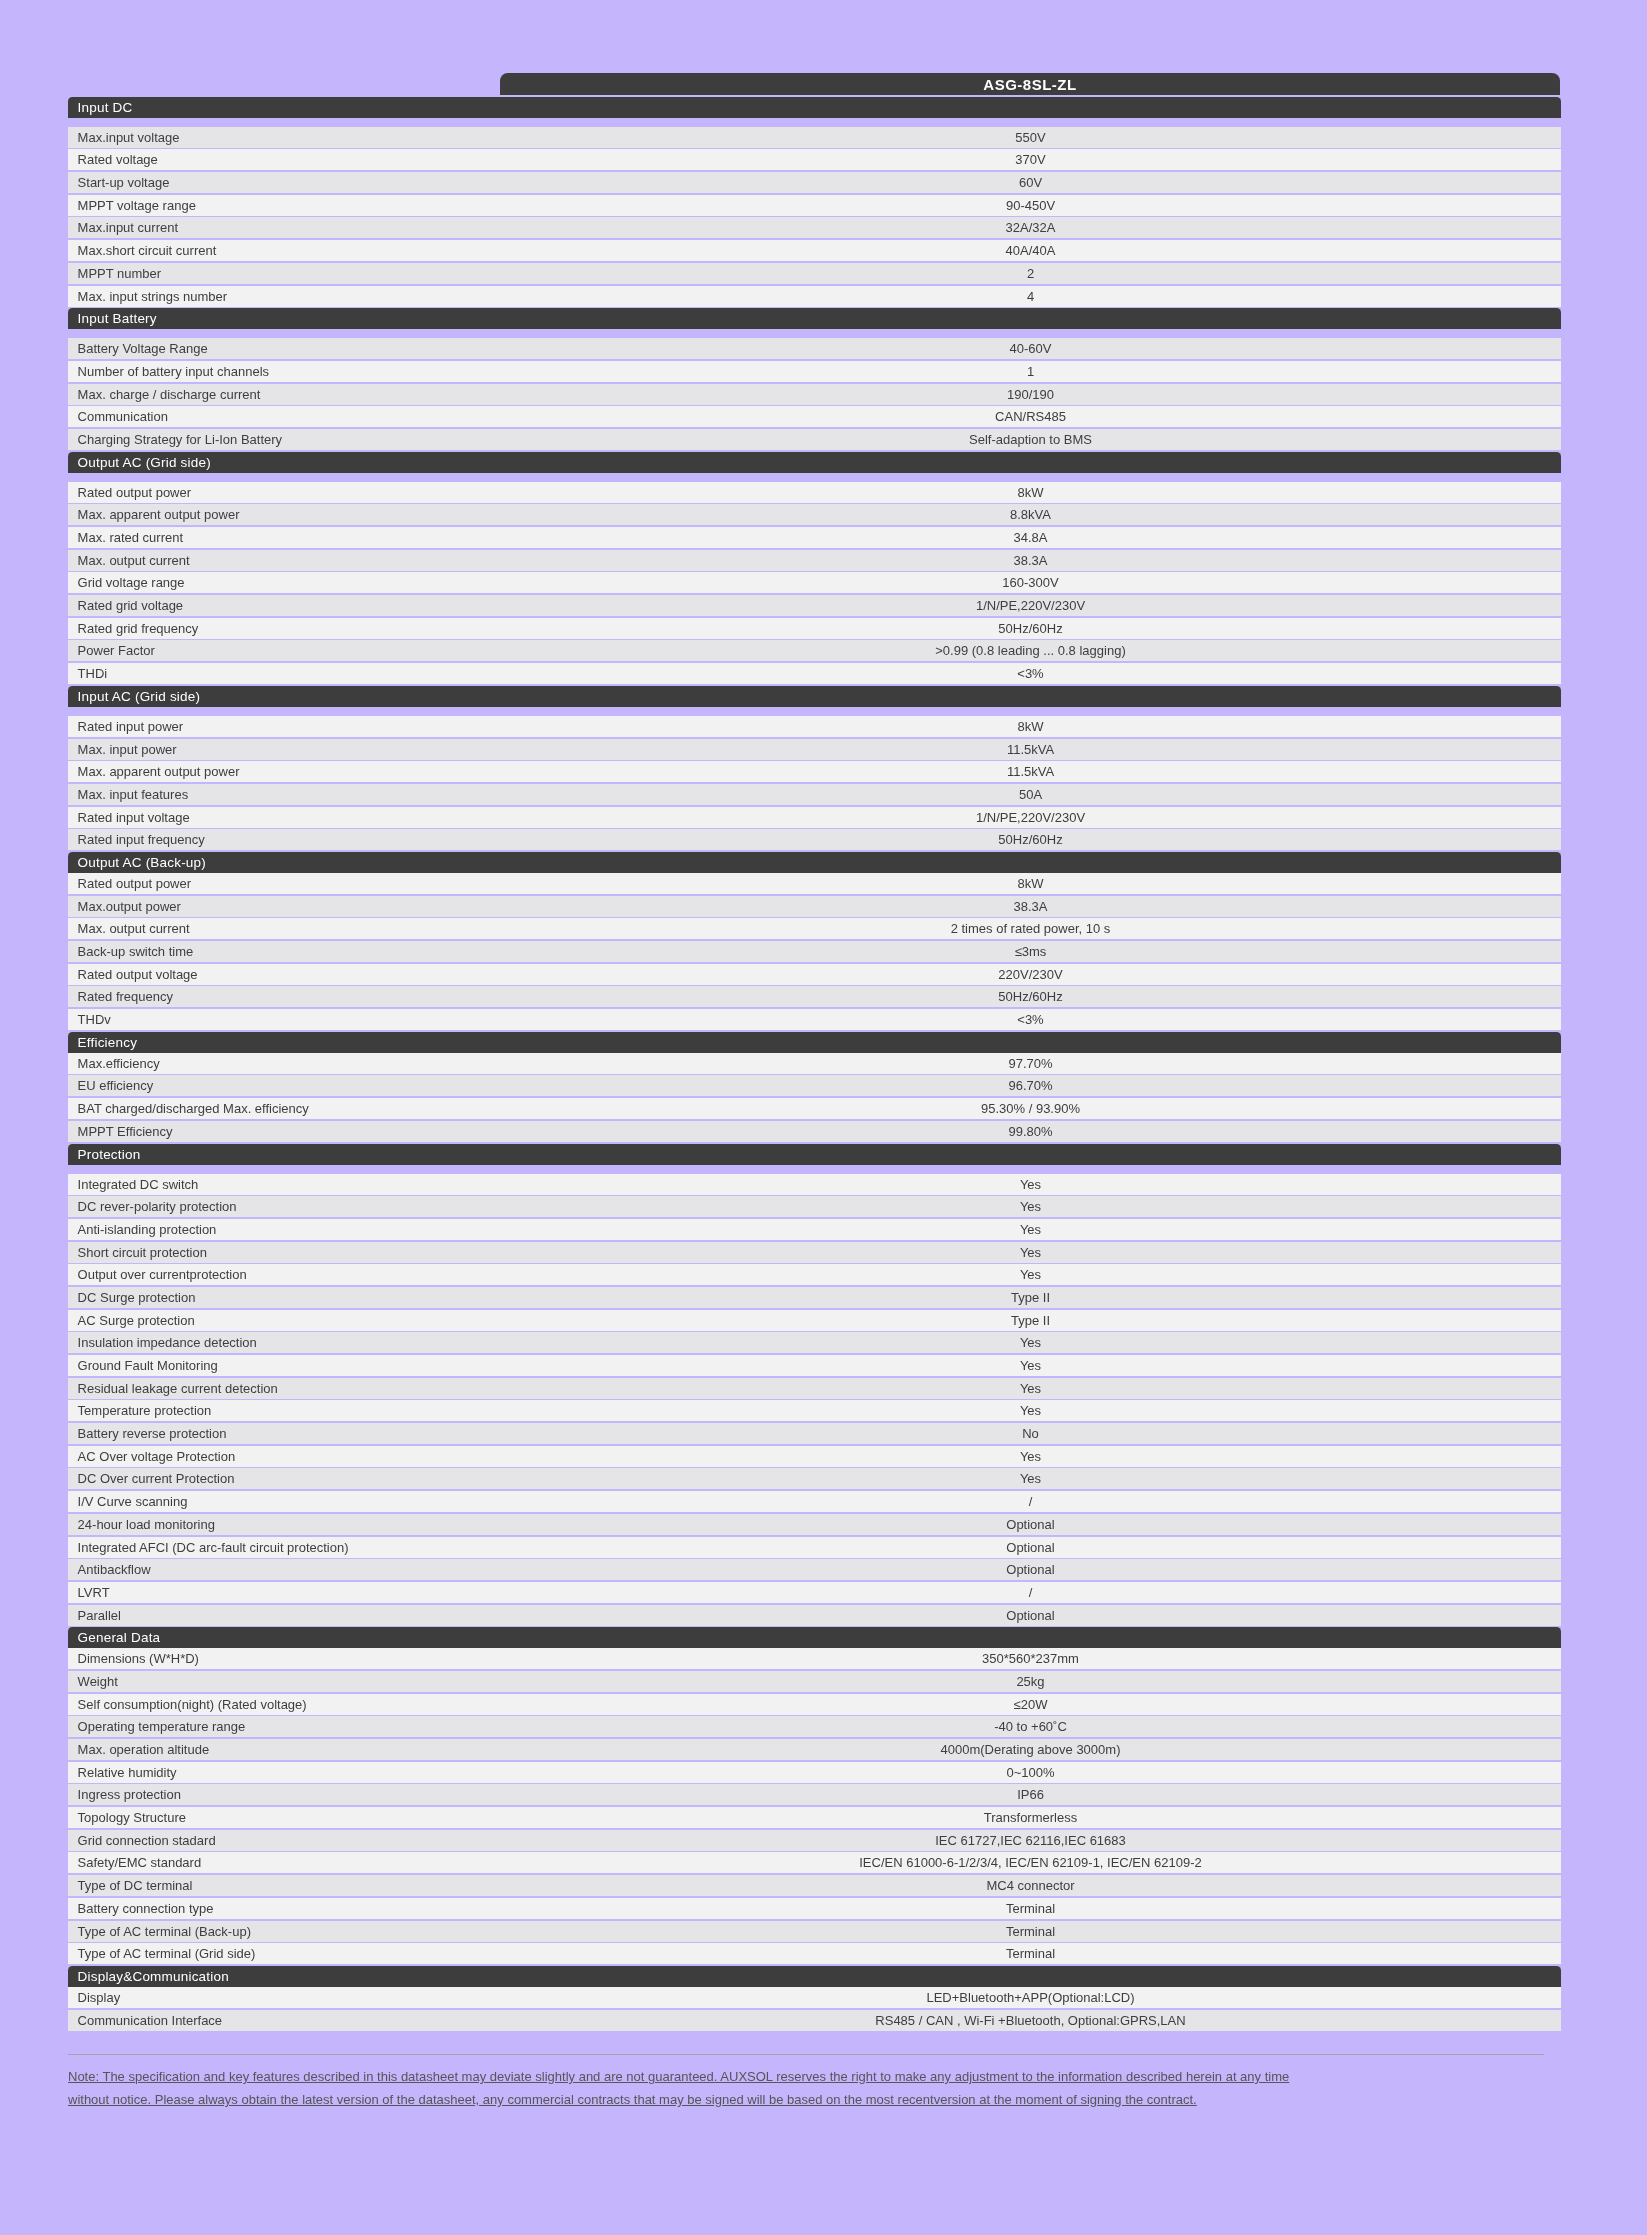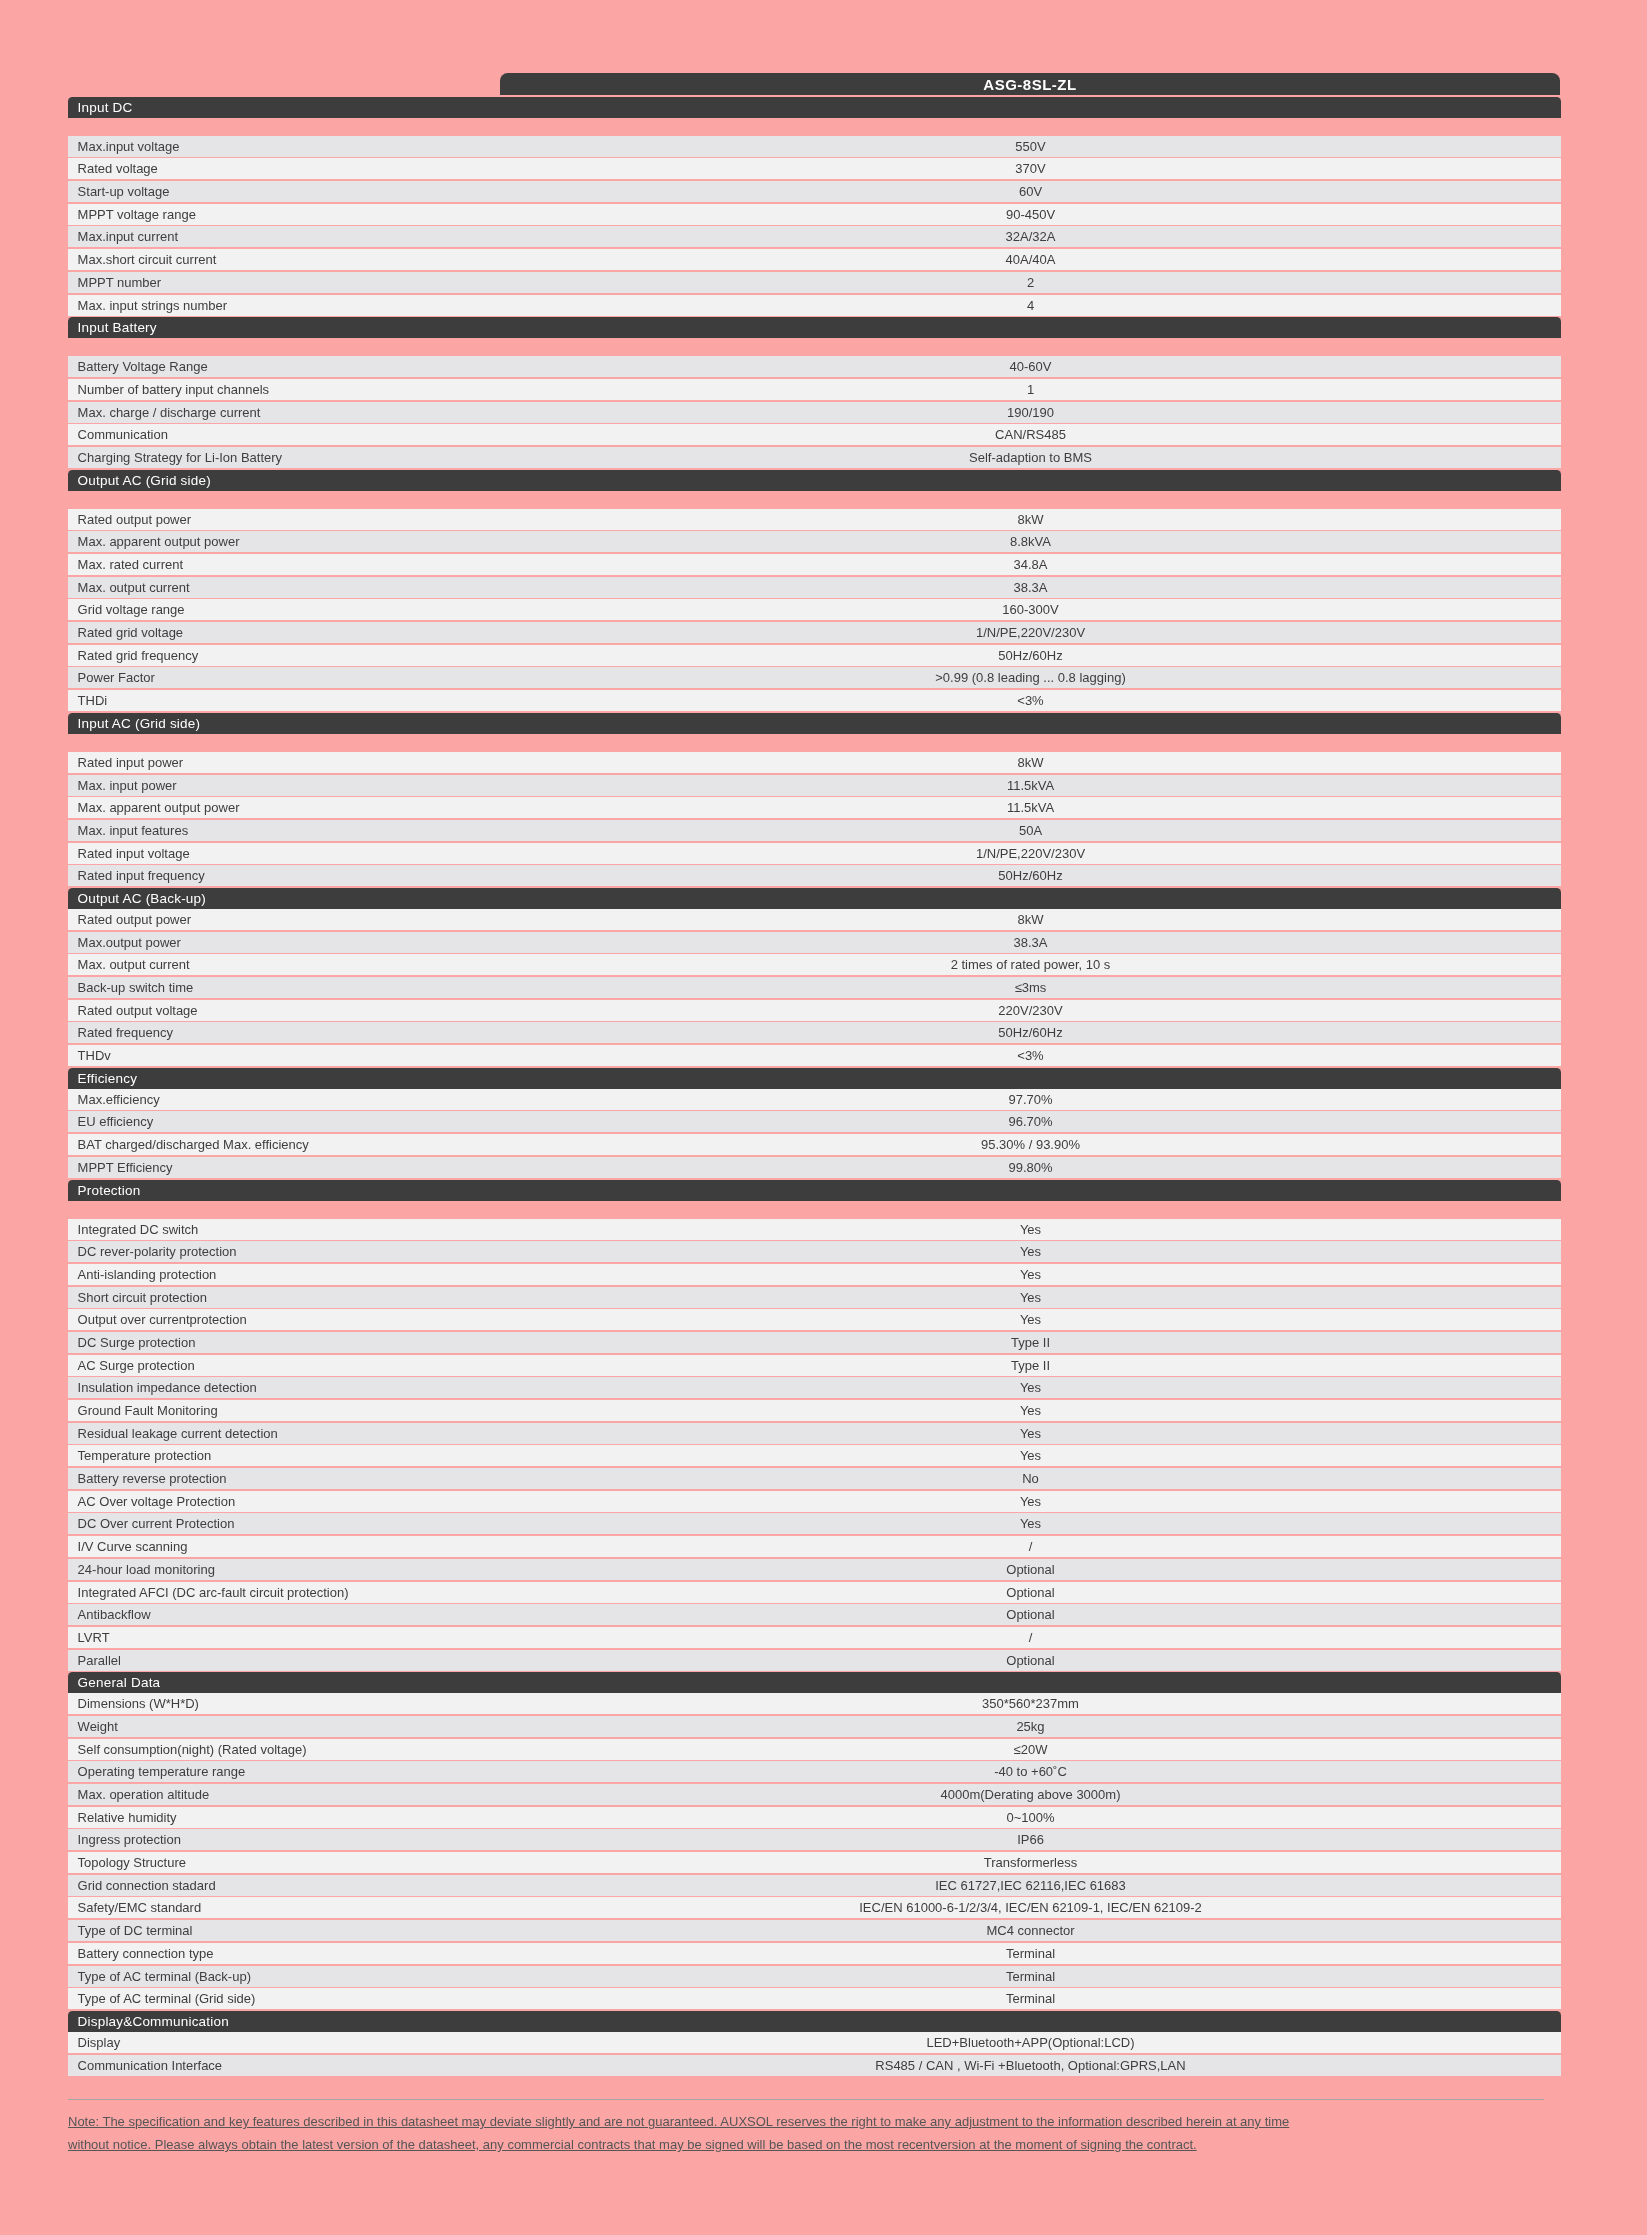--- a/index.html
+++ b/index.html
@@ -7,7 +7,7 @@
     position: relative;
     width: 1647px;
     height: 2236px;
-    background: #fca5a5;
+    background: #c4b5fd;
     font-family: "Liberation Sans", sans-serif;
     overflow: hidden;
   }

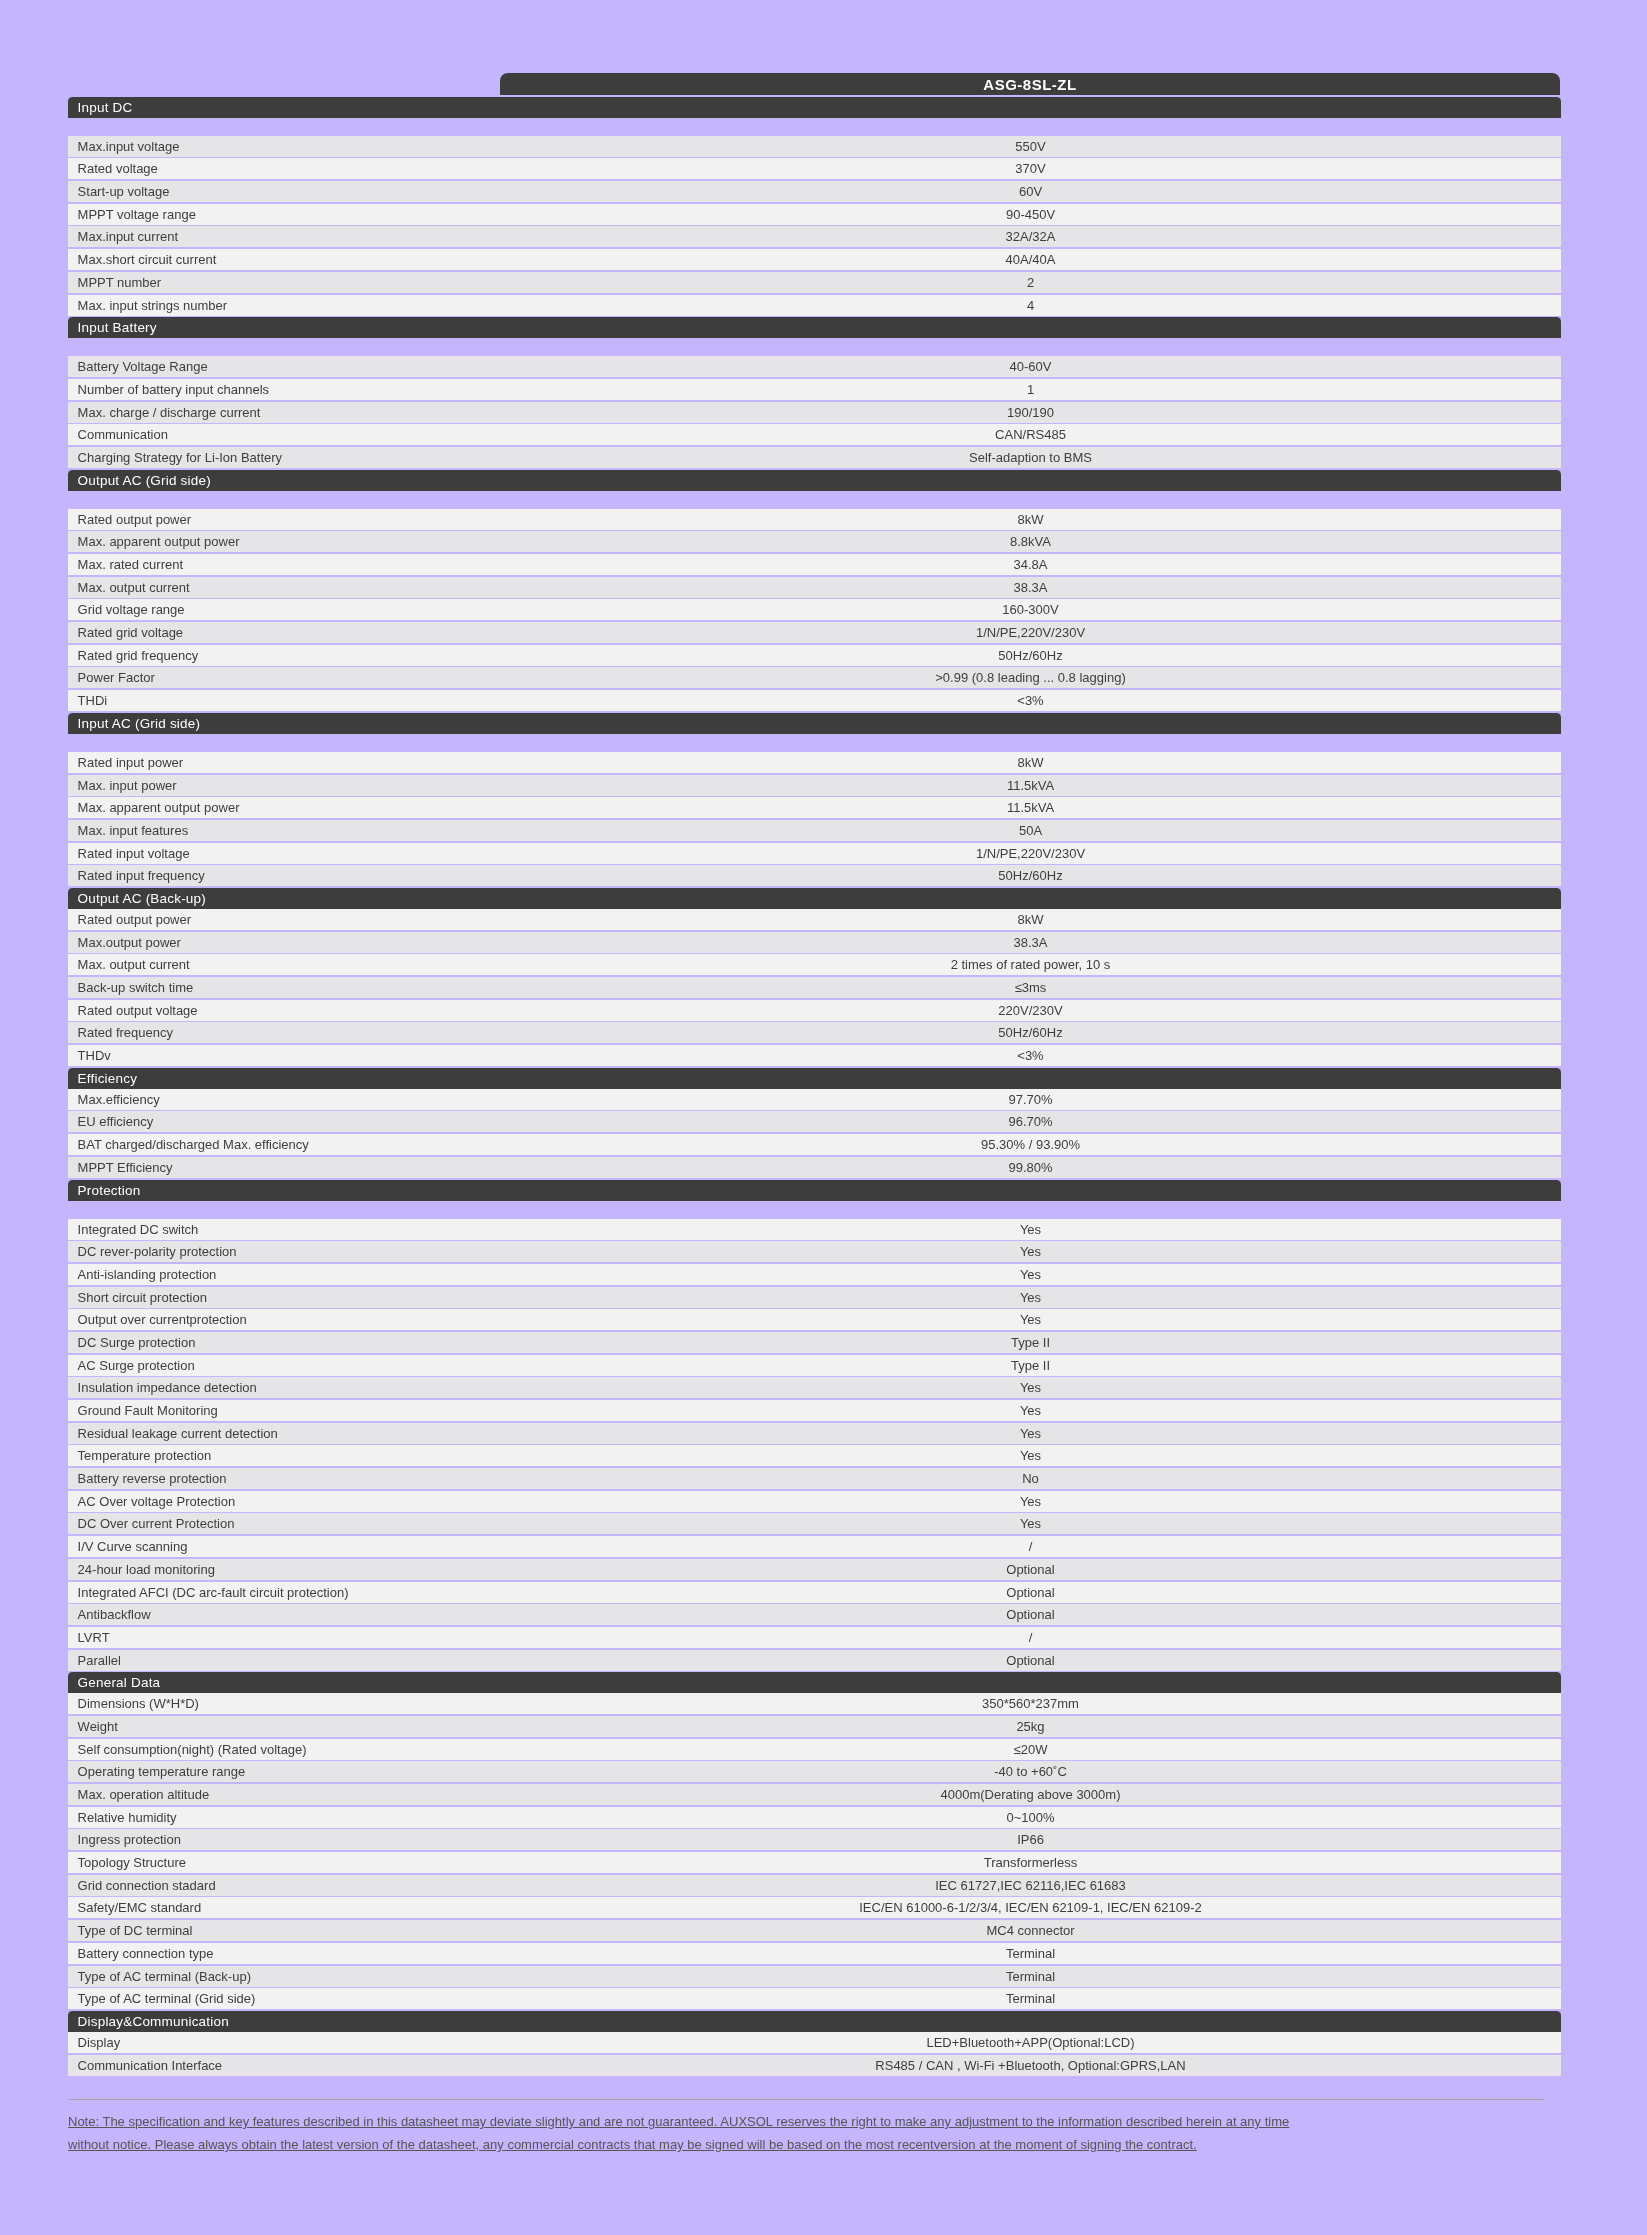--- a/index.html
+++ b/index.html
@@ -35,7 +35,7 @@
   .spec-section { margin: 0; }
   .section-header {
     height: 21px;
-    margin-bottom: 18px;
+    margin-bottom: 9px;
     background: #3d3d3d;
     border-radius: 4.4px 4.4px 0 0;
     color: #ffffff;

